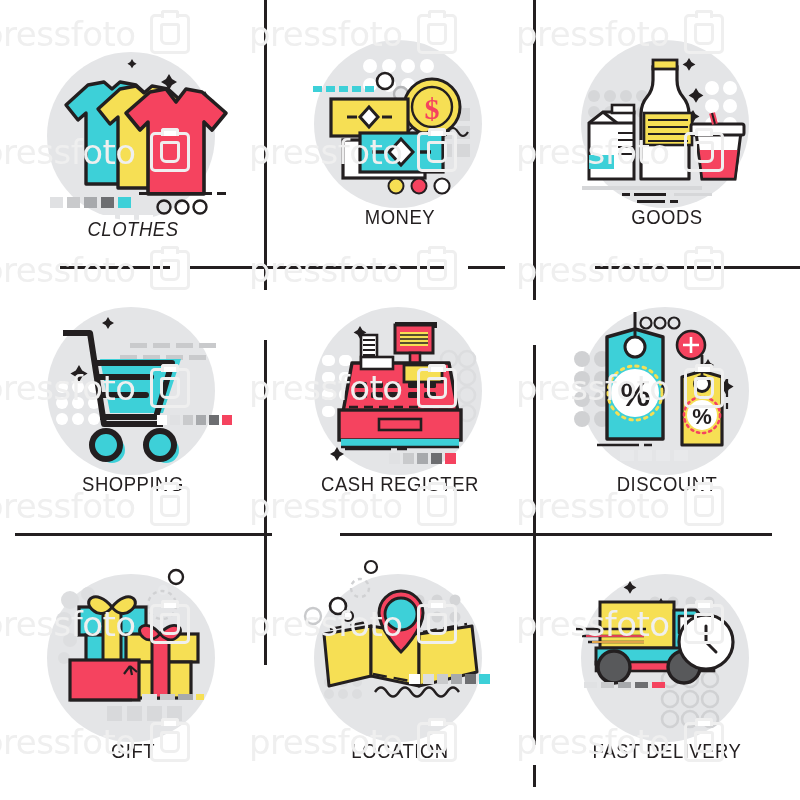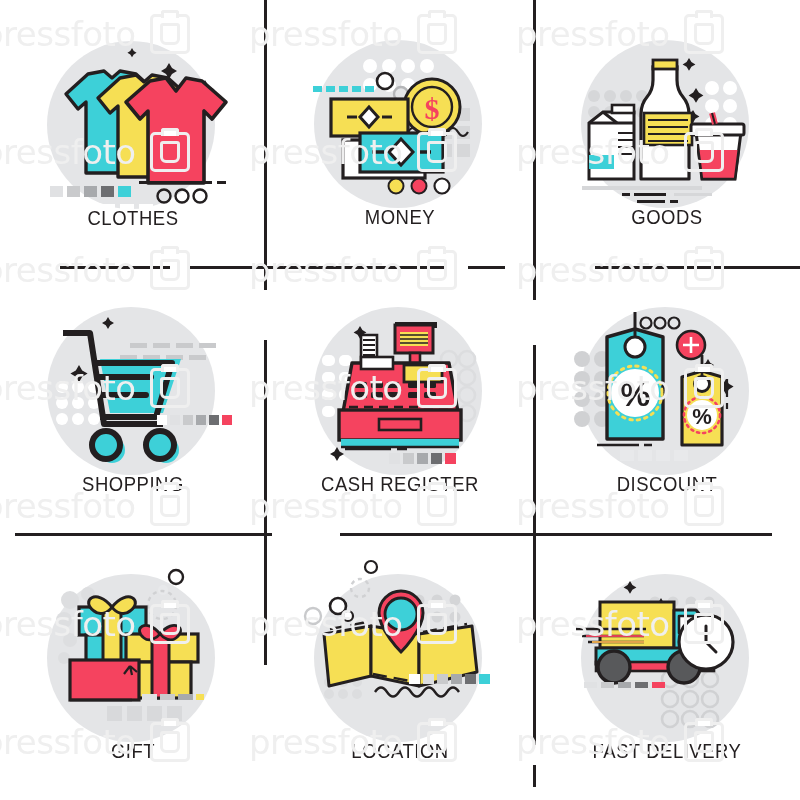--- a/index.html
+++ b/index.html
@@ -147,7 +147,7 @@
       <div class="divider v" style="left: 533px; top: 765px; height: 22px; background: rgb(35, 31, 32);"></div>
     </div>
 
-  <div class="cell" style="left:0px;top:1px;">
+  <div class="cell" style="left:0px;top:12px;font-style:italic;">
     <svg class="art" viewBox="0 0 266 220">
       <circle cx="131" cy="124" r="84" fill="#e4e5e7"></circle>
 

